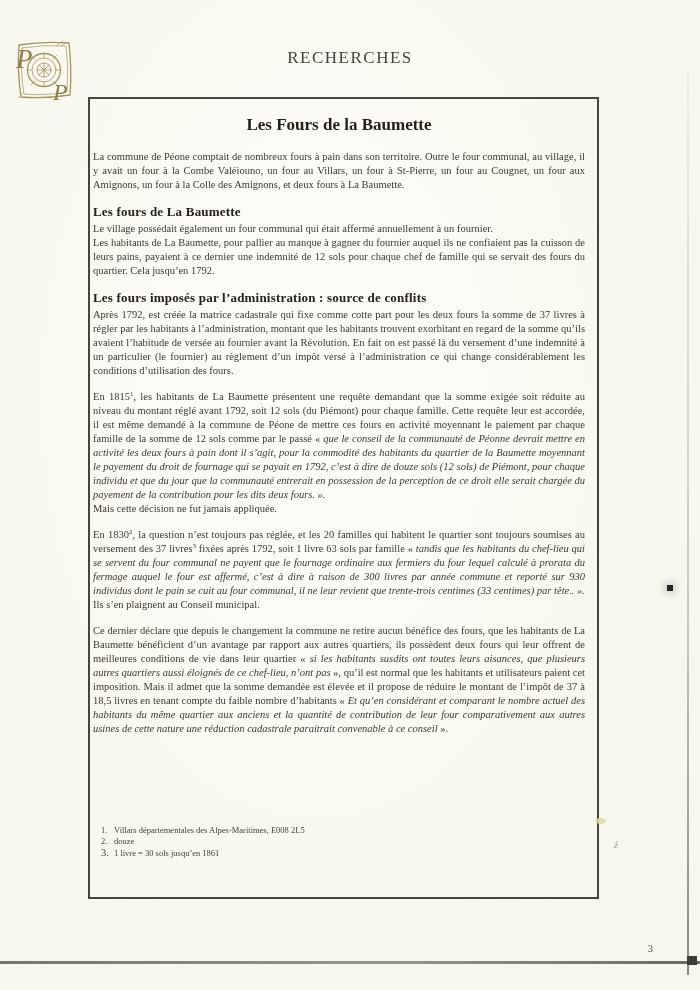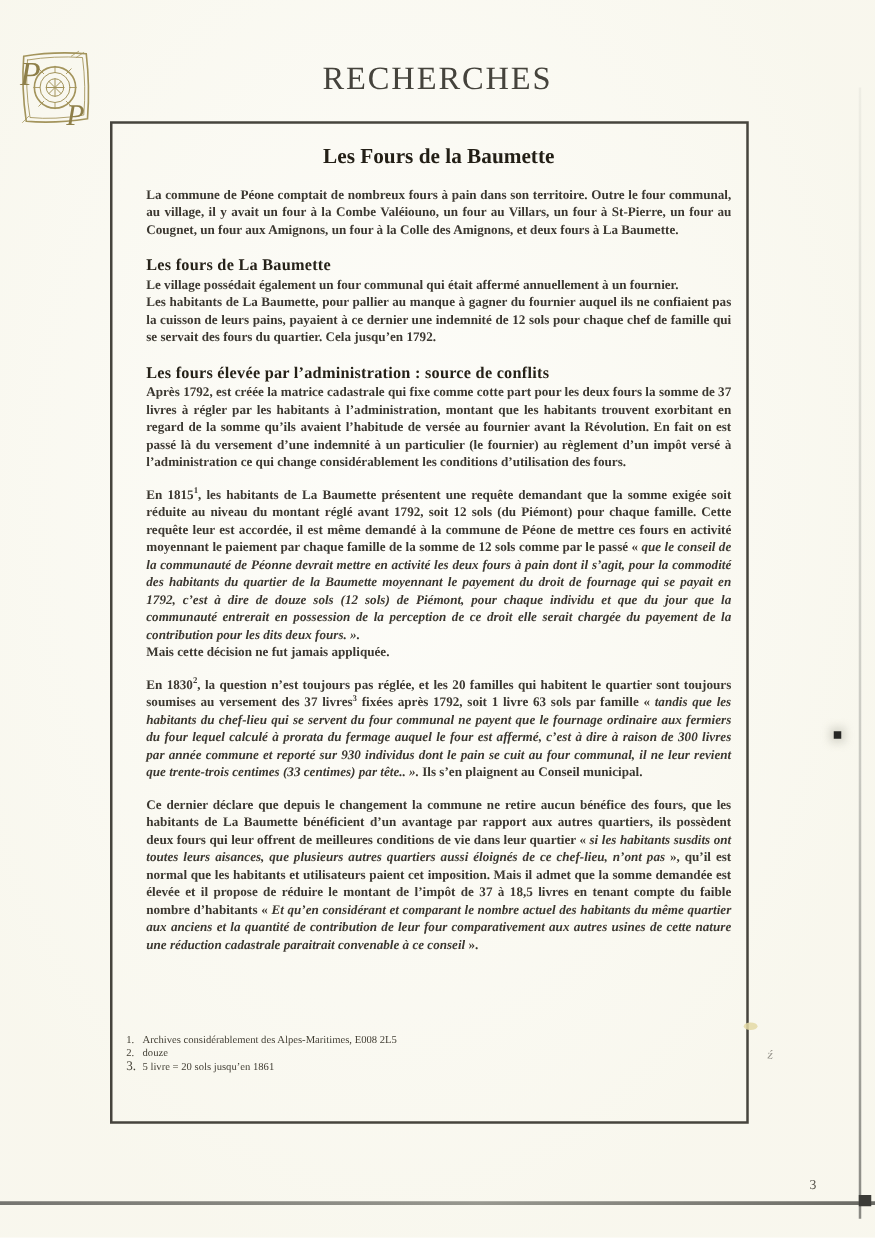--- a/index.html
+++ b/index.html
@@ -10,7 +10,7 @@
     pointer-events:none;}
   
   .header-title{position:absolute;top:48px;left:0;right:0;text-align:center;
-    font-size:26px;letter-spacing:1.5px;color:#45433c;font-weight:400;margin:0;}
+    font-size:17px;letter-spacing:1.5px;color:#45433c;font-weight:400;margin:0;}
   .stamp{position:absolute;top:37px;left:13px;width:64px;height:66px;}
   
   .doc-box{position:absolute;left:88px;top:97px;width:511px;height:802px;

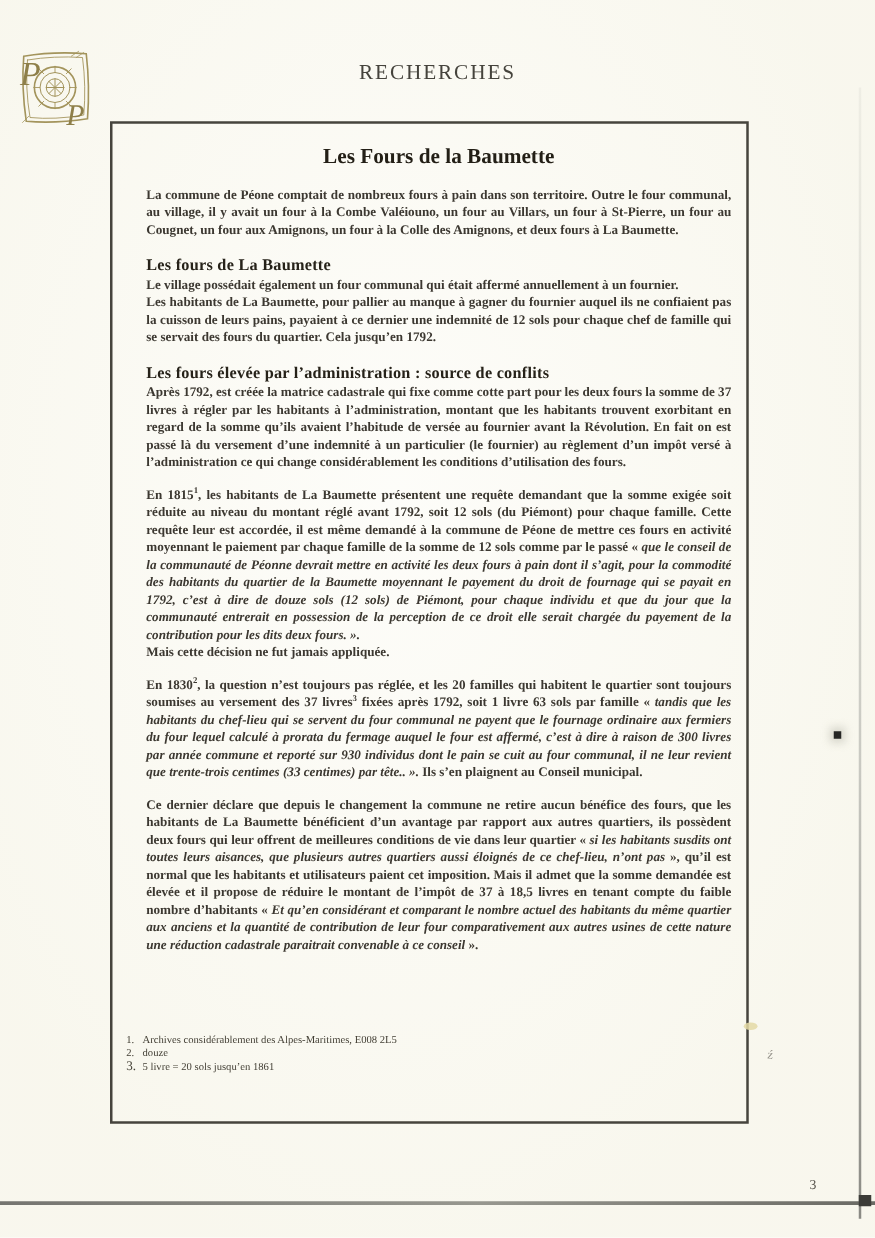--- a/index.html
+++ b/index.html
@@ -14,7 +14,7 @@
   .stamp{position:absolute;top:37px;left:13px;width:64px;height:66px;}
   
   .doc-box{position:absolute;left:88px;top:97px;width:511px;height:802px;
-    border:2px solid #46443d;box-sizing:border-box;padding:14px 12px 0 27px;
+    border:2px solid #46443d;box-sizing:border-box;padding:14px 12px 0 3px;
     color:#3c3831;}
   .doc-title{font-size:17px;font-weight:bold;text-align:center;margin:2px 0 15px;color:#231f16;}
   .para{font-size:10.5px;line-height:14px;text-align:justify;margin:0 0 12px;font-weight:bold;}

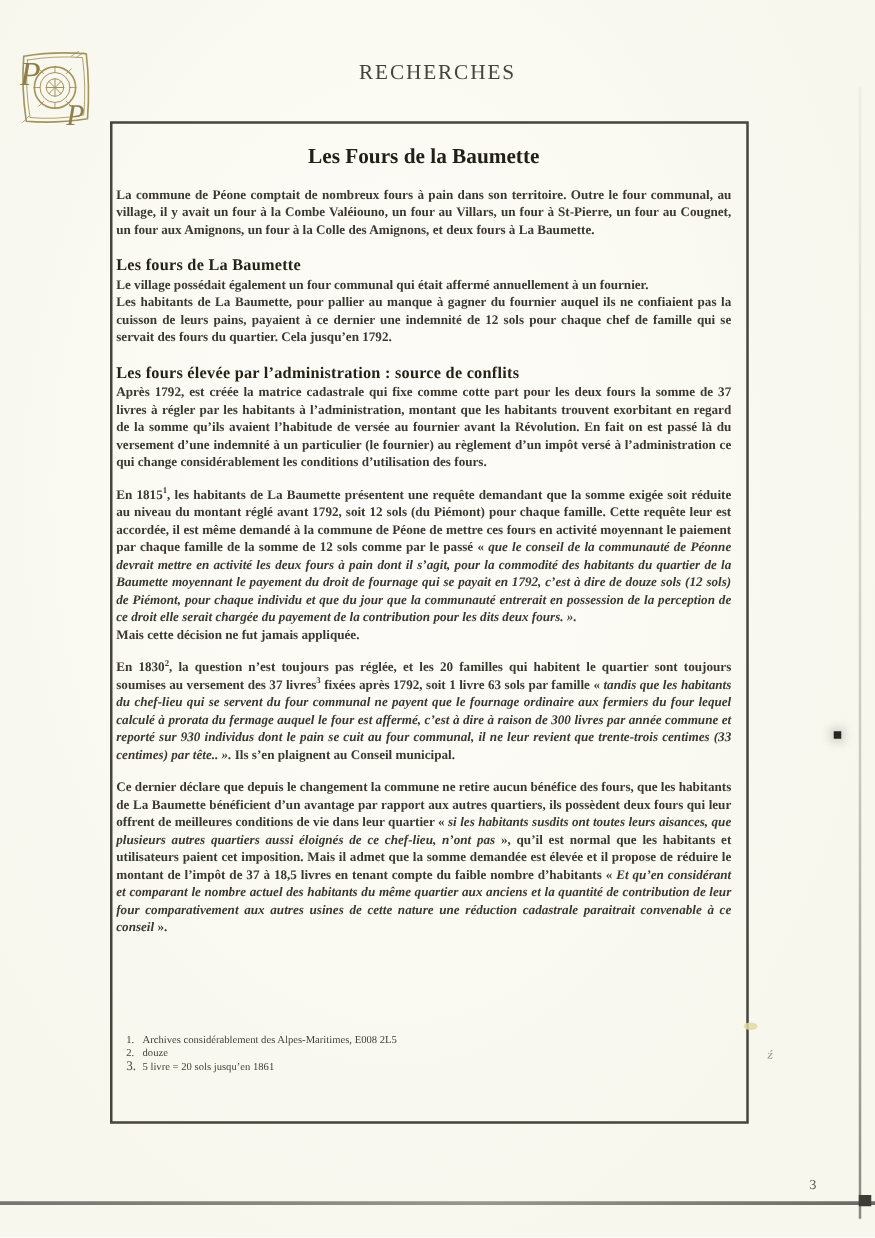--- a/index.html
+++ b/index.html
@@ -17,7 +17,7 @@
     border:2px solid #46443d;box-sizing:border-box;padding:14px 12px 0 3px;
     color:#3c3831;}
   .doc-title{font-size:17px;font-weight:bold;text-align:center;margin:2px 0 15px;color:#231f16;}
-  .para{font-size:10.5px;line-height:14px;text-align:justify;margin:0 0 12px;font-weight:bold;}
+  .para{font-size:10.5px;line-height:14px;text-align:justify;margin:0 0 12px;}
   .para sup{font-size:7px;line-height:0;}
   .para em{font-style:italic;}
   .sec-heading{font-size:13px;font-weight:bold;margin:10px 0 2px;color:#262219;letter-spacing:.2px;}

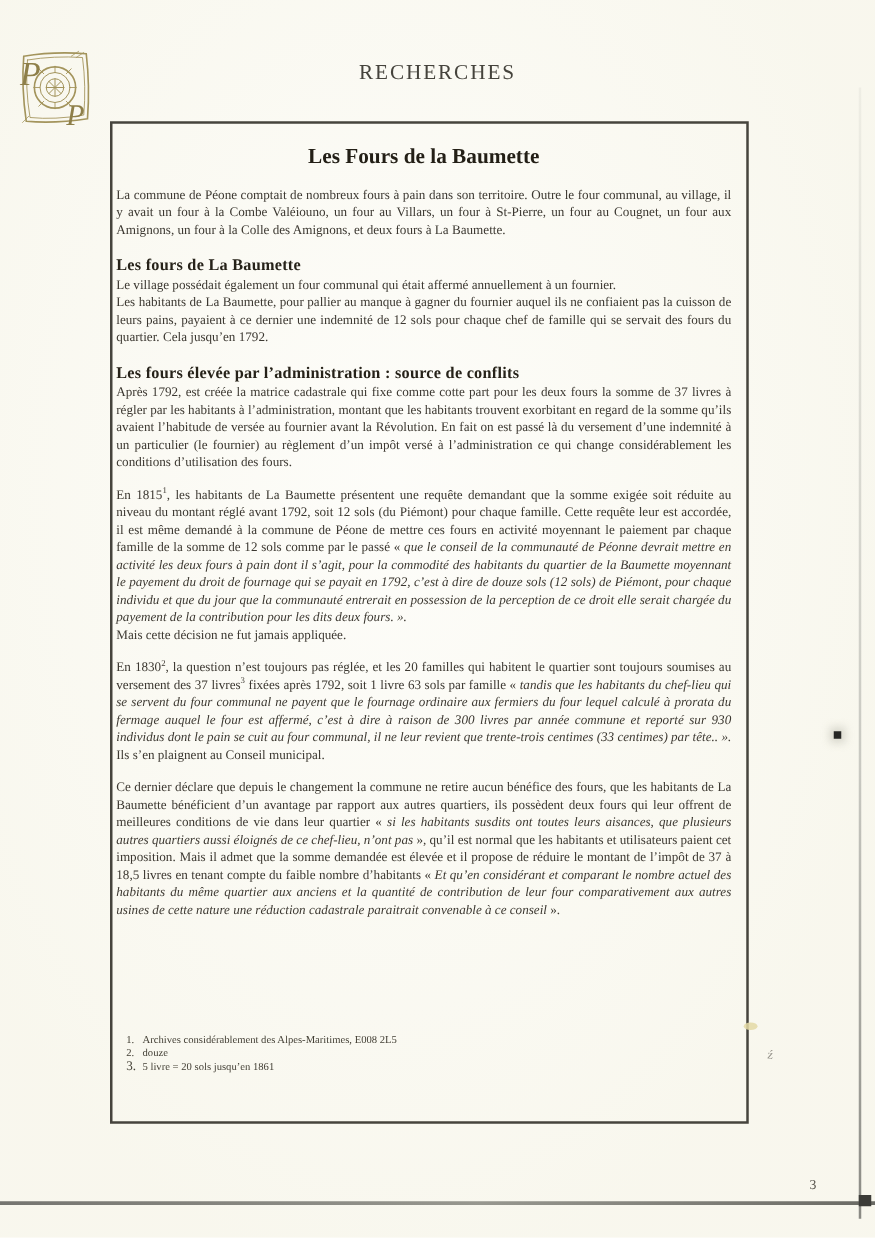--- a/index.html
+++ b/index.html
@@ -74,7 +74,7 @@
 
     <p class="para"><span>Le village possédait également un four communal qui était affermé annuellement à un fournier.</span><br><span>Les habitants de La Baumette, pour pallier au manque à gagner du fournier auquel ils ne confiaient pas la cuisson de leurs pains, payaient à ce dernier une indemnité de 12 sols pour chaque chef de famille qui se servait des fours du quartier. Cela jusqu’en 1792.</span></p>
 
-    <h3 class="sec-heading">Les fours élevée par l’administration : source de conflits</h3>
+    <h3 class="sec-heading">Les fours imposés par l’administration : source de conflits</h3>
     <p class="para"><span>Après 1792, est créée la matrice cadastrale qui fixe comme cotte part pour les deux fours la somme de 37 livres à régler par les habitants à l’administration, montant que les habitants trouvent exorbitant en regard de la somme qu’ils avaient l’habitude de versée au fournier avant la Révolution. En fait on est passé là du versement d’une indemnité à un particulier (le fournier) au règlement d’un impôt versé à l’administration ce qui change considérablement les conditions d’utilisation des fours.</span></p>
     <p class="para"><span>En 1815</span><sup>1</sup><span>, les habitants de La Baumette présentent une requête demandant que la somme exigée soit réduite au niveau du montant réglé avant 1792, soit 12 sols (du Piémont) pour chaque famille. Cette requête leur est accordée, il est même demandé à la commune de Péone de mettre ces fours en activité moyennant le paiement par chaque famille de la somme de 12 sols comme par le passé « </span><em>que le conseil de la communauté de Péonne devrait mettre en activité les deux fours à pain dont il s’agit, pour la commodité des habitants du quartier de la Baumette moyennant le payement du droit de fournage qui se payait en 1792, c’est à dire de douze sols (12 sols) de Piémont, pour chaque individu et que du jour que la communauté entrerait en possession de la perception de ce droit elle serait chargée du payement de la contribution pour les dits deux fours. ».</em><br><span>Mais cette décision ne fut jamais appliquée.</span></p>
     <p class="para"><span>En 1830</span><sup>2</sup><span>, la question n’est toujours pas réglée, et les 20 familles qui habitent le quartier sont toujours soumises au versement des 37 livres</span><sup>3</sup><span> fixées après 1792, soit 1 livre 63 sols par famille « </span><em>tandis que les habitants du chef-lieu qui se servent du four communal ne payent que le fournage ordinaire aux fermiers du four lequel calculé à prorata du fermage auquel le four est affermé, c’est à dire à raison de 300 livres par année commune et reporté sur 930 individus dont le pain se cuit au four communal, il ne leur revient que trente-trois centimes (33 centimes) par tête.. ».</em><span> Ils s’en plaignent au Conseil municipal.</span></p>

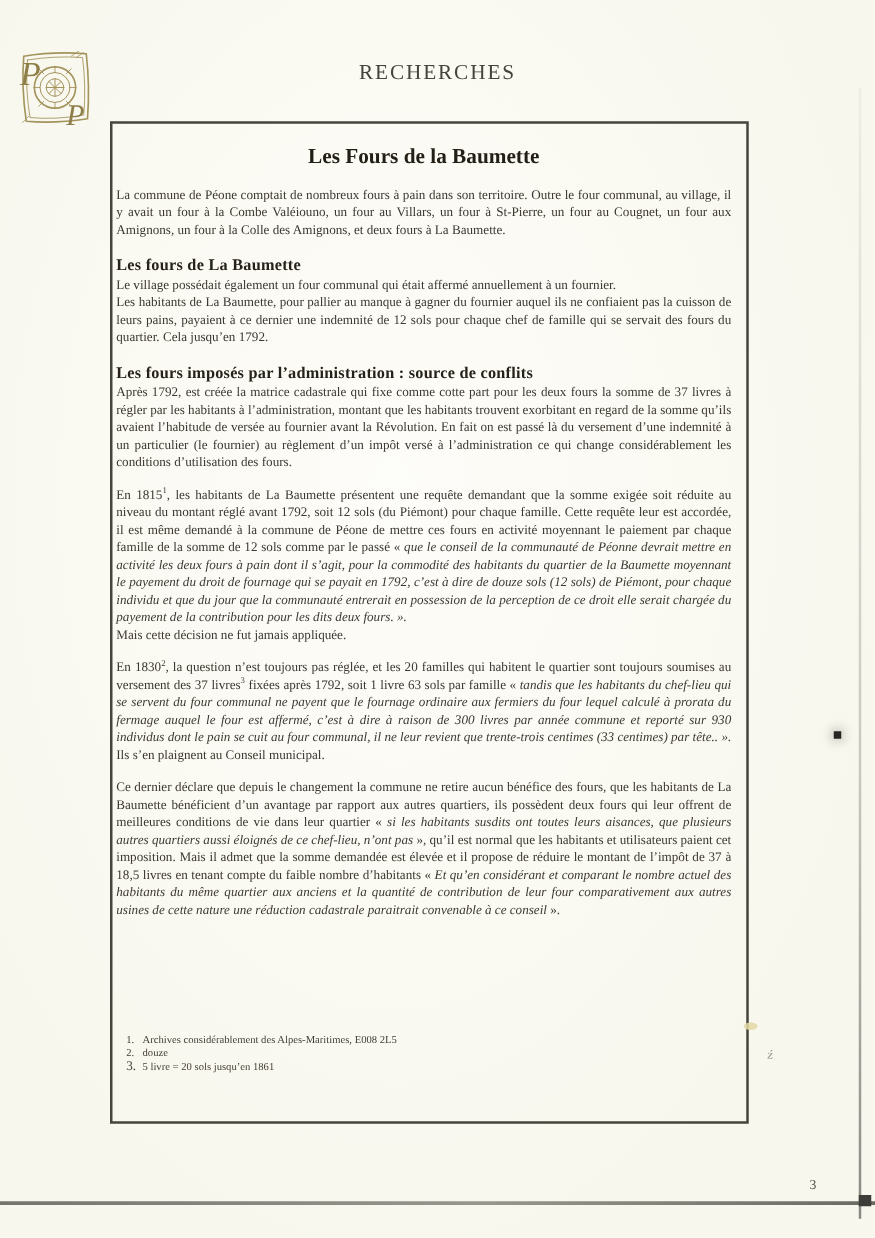--- a/index.html
+++ b/index.html
@@ -83,7 +83,7 @@
     <div class="footnotes">
       <div class="footnote">
         <span class="fn-num">1.</span>
-        <span>Archives considérablement des Alpes-Maritimes, E008 2L5</span>
+        <span>Villars départementales des Alpes-Maritimes, E008 2L5</span>
       </div>
       <div class="footnote">
         <span class="fn-num">2.</span>

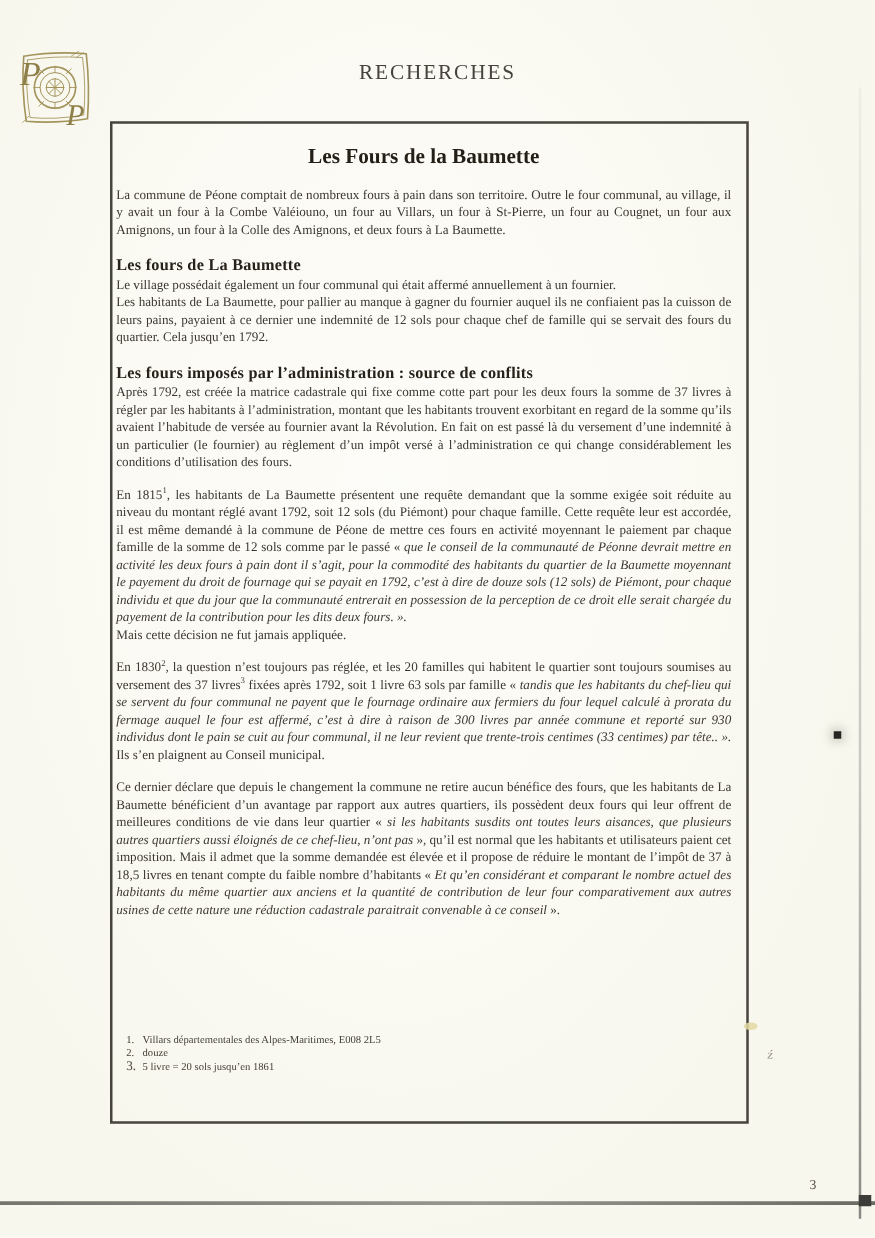--- a/index.html
+++ b/index.html
@@ -91,7 +91,7 @@
       </div>
       <div class="footnote">
         <span class="fn-num fn-big">3.</span>
-        <span>5 livre = 20 sols jusqu’en 1861</span>
+        <span>1 livre = 30 sols jusqu’en 1861</span>
       </div>
     </div>
   </div>

